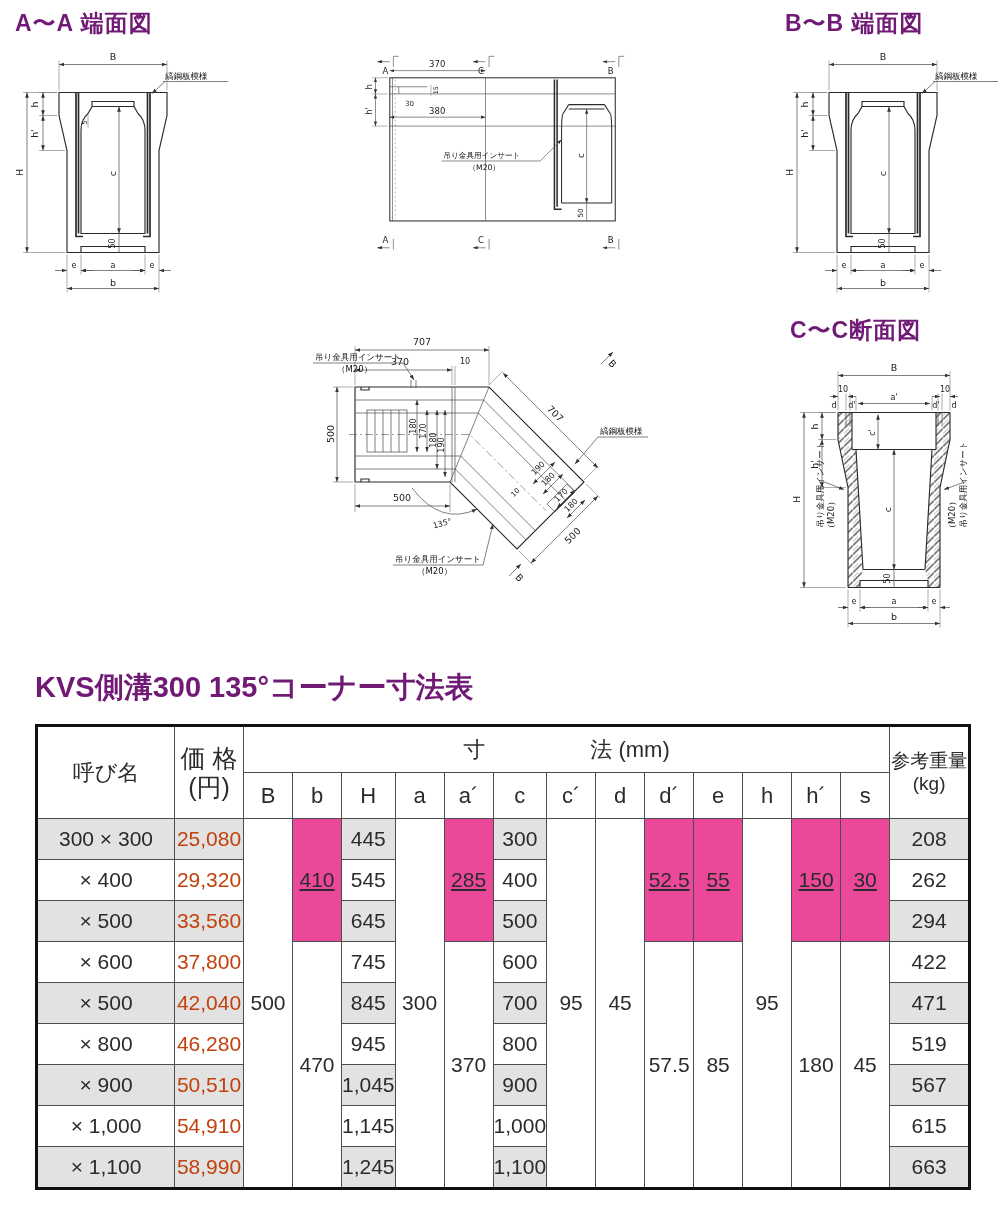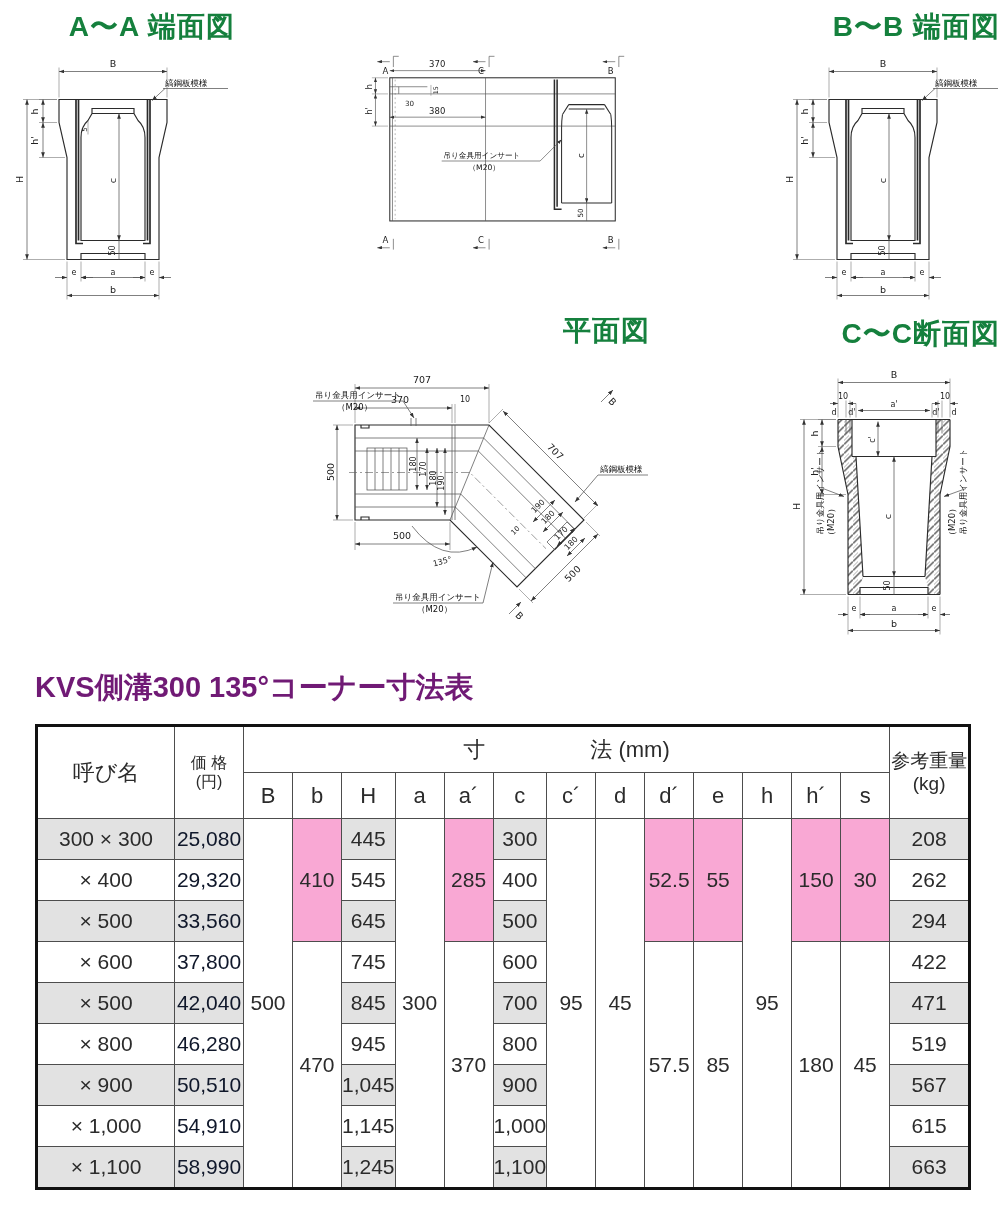--- a/index.html
+++ b/index.html
@@ -5,7 +5,7 @@
   html,body{margin:0;padding:0;background:#fff;}
   body{width:1000px;height:1216px;position:relative;font-family:"Liberation Sans","DejaVu Sans",sans-serif;color:#1a1a1a;}
   .panel{position:absolute;}
-  .ptitle{font-weight:bold;font-size:28px;text-align:right;letter-spacing:1px;color:#15803d;}
+  .ptitle{font-weight:bold;font-size:23px;text-align:left;letter-spacing:1px;color:#701a75;}
   svg text{font-family:"DejaVu Sans","Liberation Sans",sans-serif;}
   .ol{stroke:#2b2b2b;stroke-width:1.15;fill:none;stroke-linejoin:miter;}
   .tl{stroke:#2b2b2b;stroke-width:1.7;fill:none;}

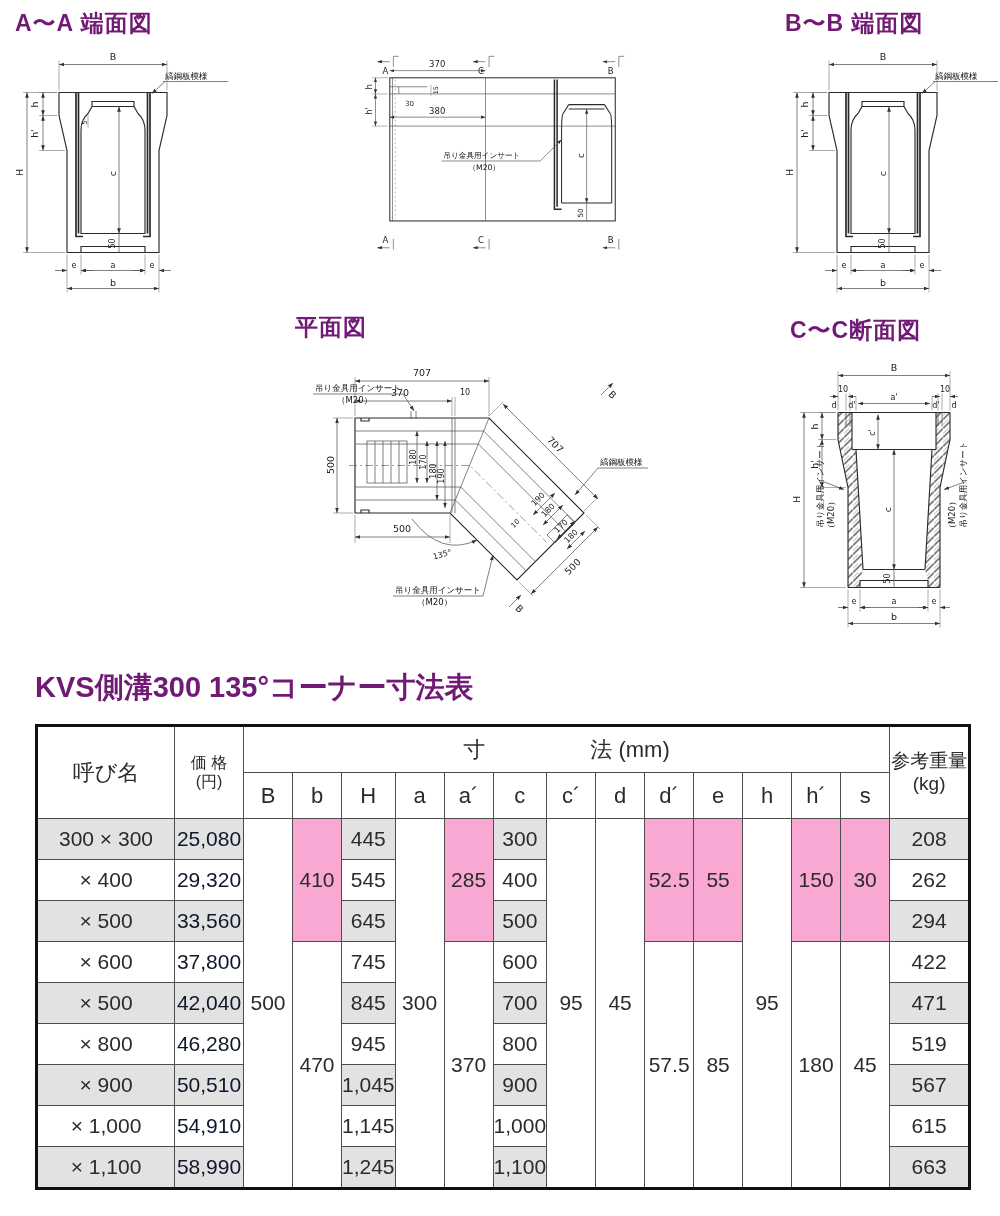--- a/index.html
+++ b/index.html
@@ -196,7 +196,6 @@
 </div>
 
 <div class="panel" style="left:295px;top:312px;width:355px;">
-  <div class="ptitle">平面図</div>
   <svg width="355" height="300" viewBox="0 0 355 300">
     <defs>
         <marker id="mk4" markerWidth="8" markerHeight="6" refX="7" refY="2.5" orient="auto-start-reverse">

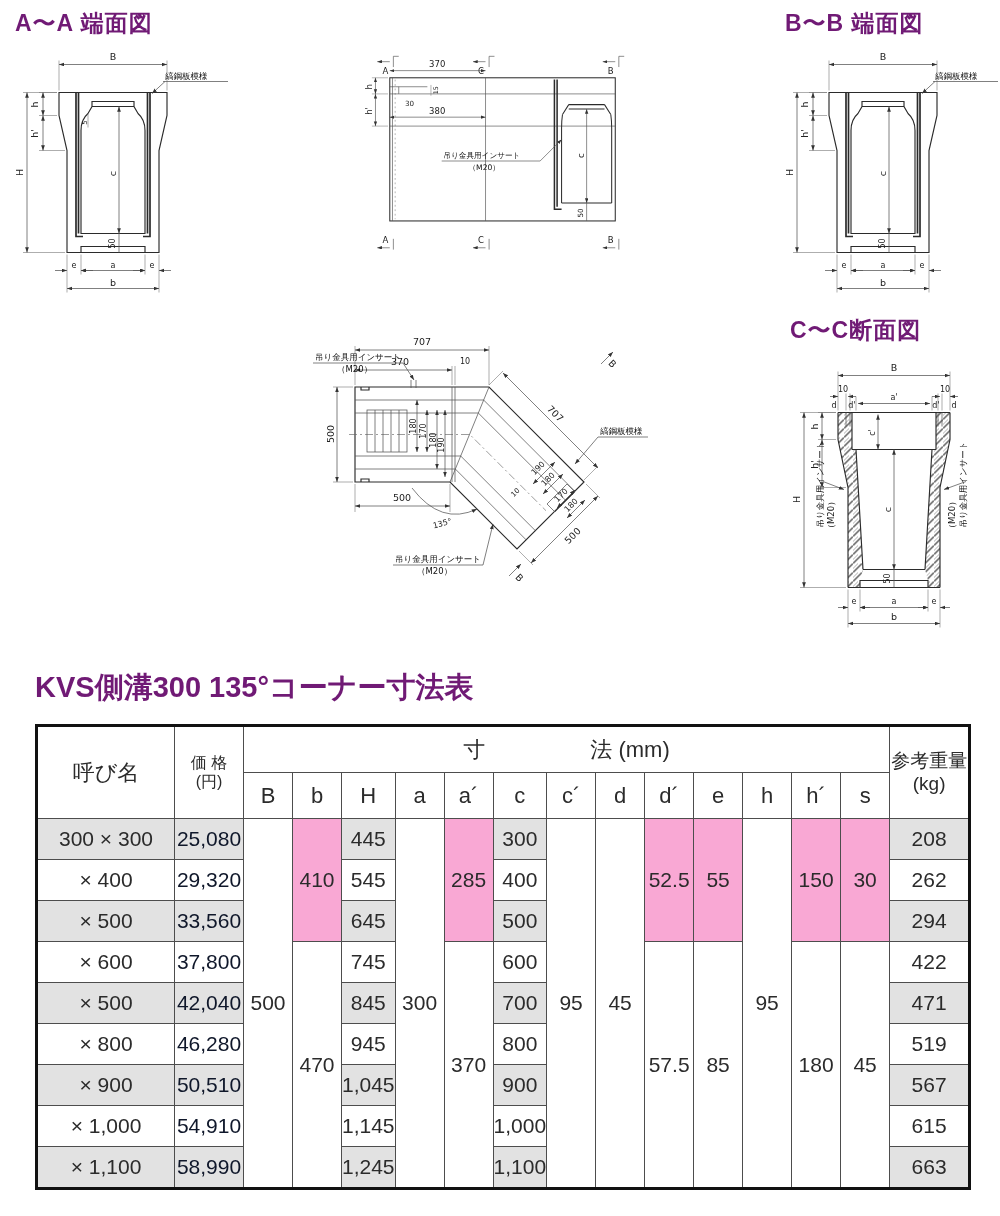--- a/index.html
+++ b/index.html
@@ -372,7 +372,7 @@
     <tr>
       <th rowspan="2" style="font-size:22px;">呼び名</th>
       <th rowspan="2">
-        <div class="hdr2" style="font-size:16px;justify-content:flex-end;">
+        <div class="hdr2" style="font-size:25px;justify-content:flex-end;">
           <span>価 格</span>
           <span>(円)</span>
         </div>

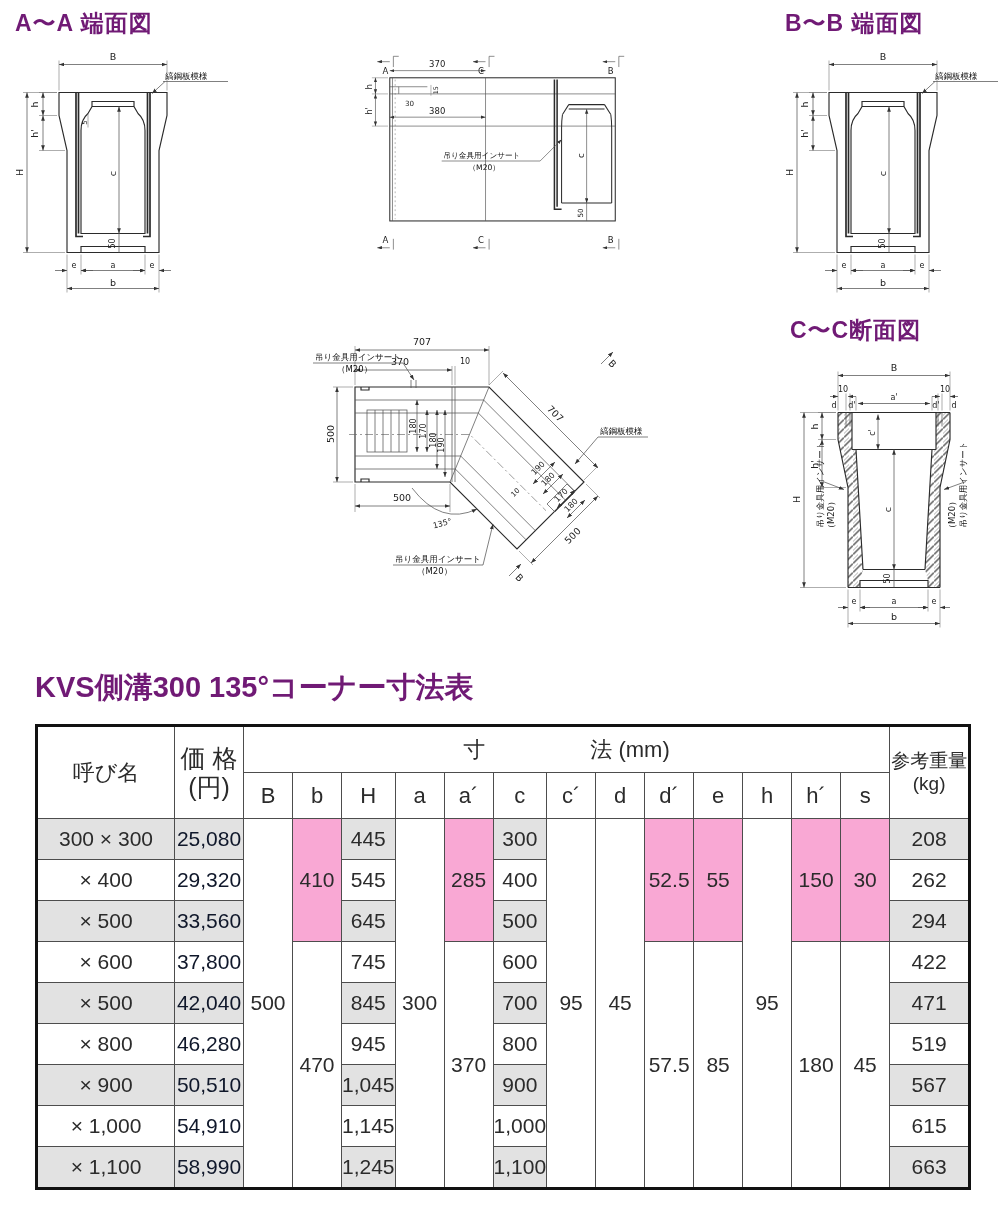--- a/index.html
+++ b/index.html
@@ -28,7 +28,7 @@
   .mg{background:#f9a8d4;}
   .mw{background:#fff;}
   td.name{text-align:right;padding-right:26px;}
-  td.price{text-align:right;padding-right:9px;font-weight:bold;color:#0f172a;}
+  td.price{text-align:right;padding-right:9px;font-weight:bold;color:#c2410c;}
   .hdr2{display:flex;flex-direction:column;justify-content:center;line-height:1.15;}
   .dimhdr{display:flex;justify-content:center;gap:105px;font-size:22px;}
   .whdr{font-size:19px;line-height:1.2;}

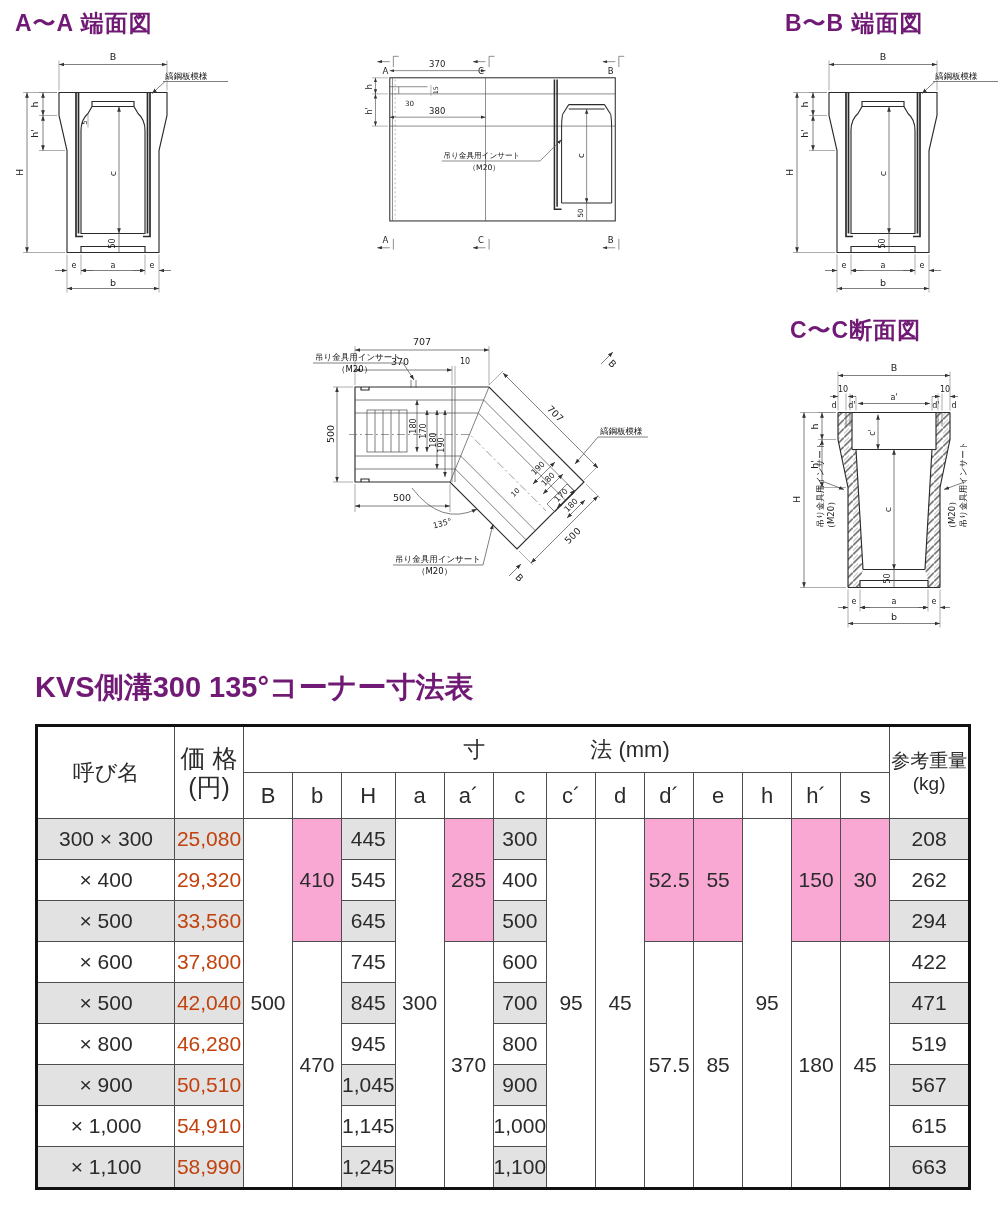--- a/index.html
+++ b/index.html
@@ -25,7 +25,7 @@
   #dim-table tbody td{height:40px;}
   .cn{width:138px;}.cp{width:69px;}.cd{width:49px;}.cw{width:80px;}
   .sg{background:#e2e2e2;}
-  .mg{background:#f9a8d4;}
+  .mg{background:#ec4899;text-decoration:underline;}
   .mw{background:#fff;}
   td.name{text-align:right;padding-right:26px;}
   td.price{text-align:right;padding-right:9px;font-weight:bold;color:#c2410c;}

